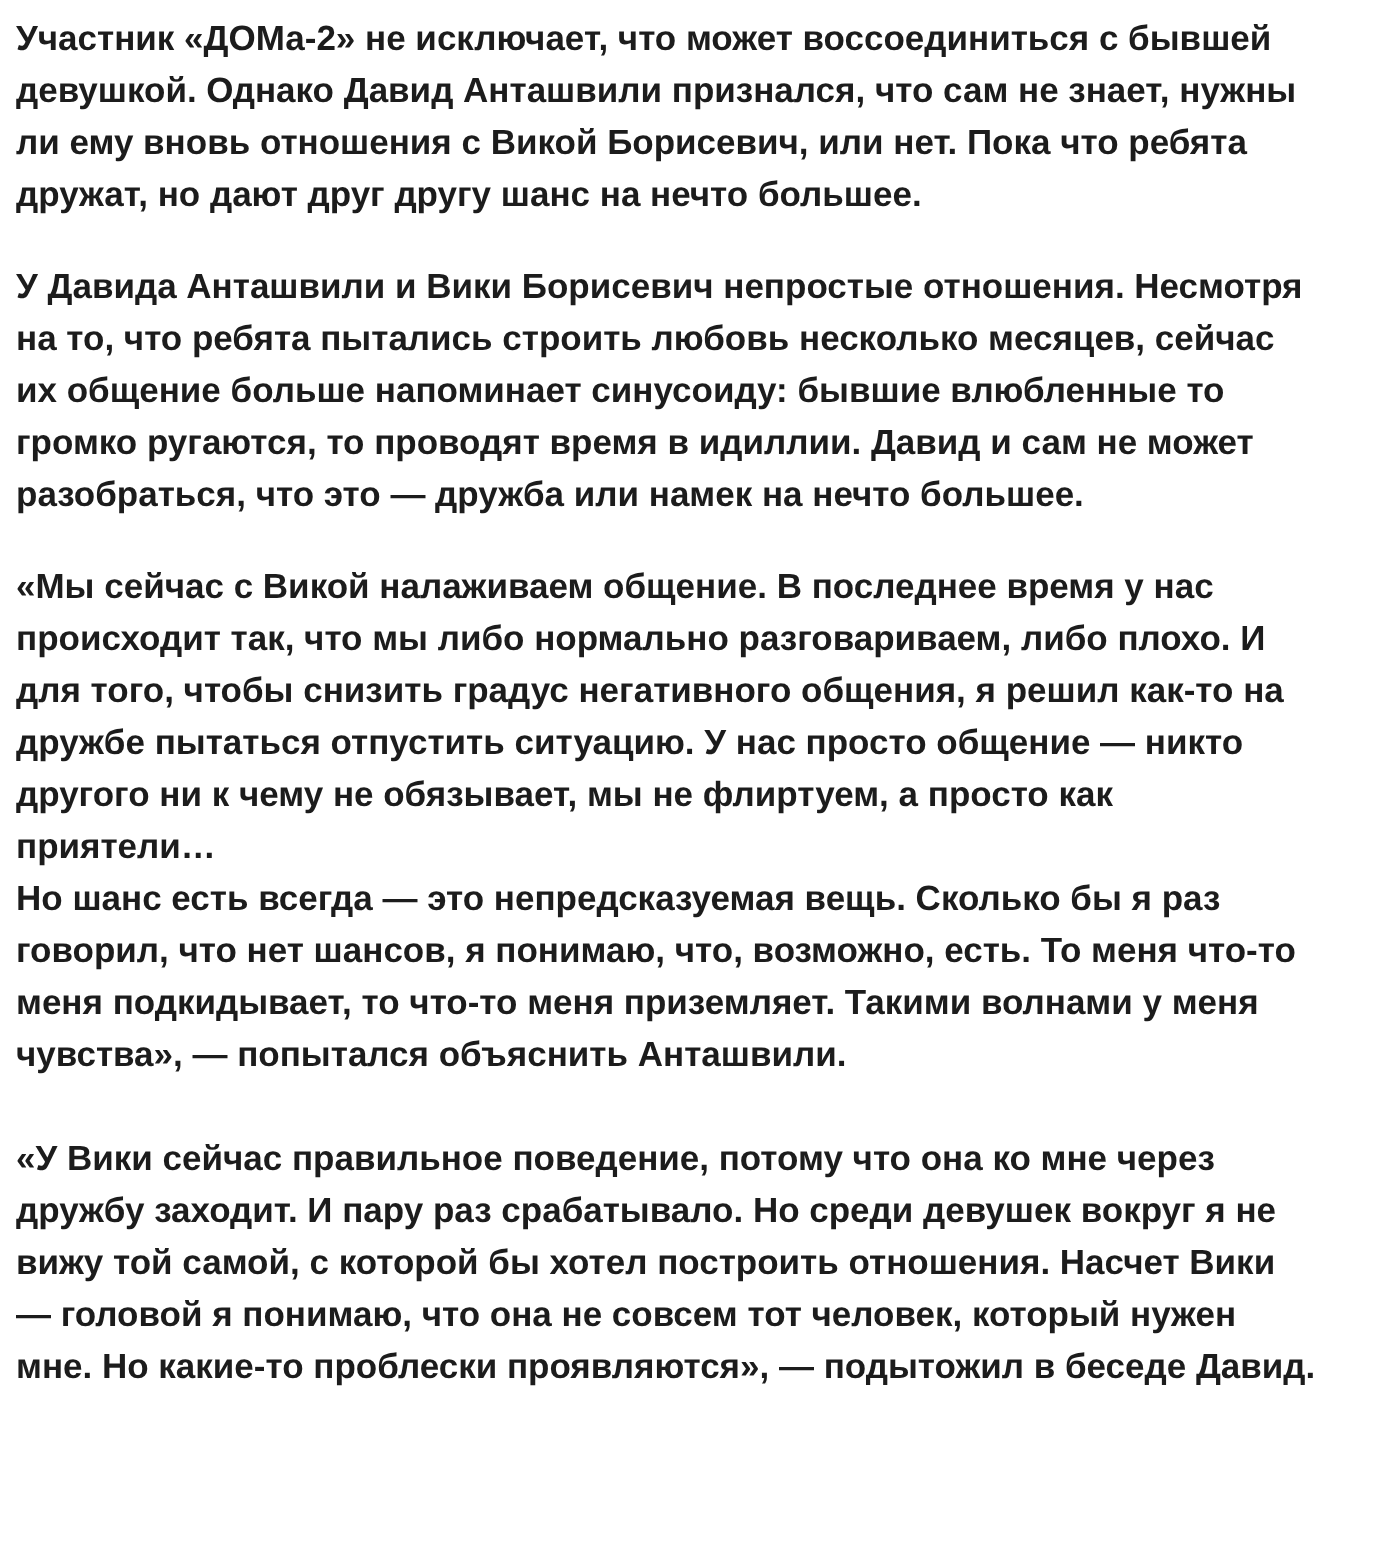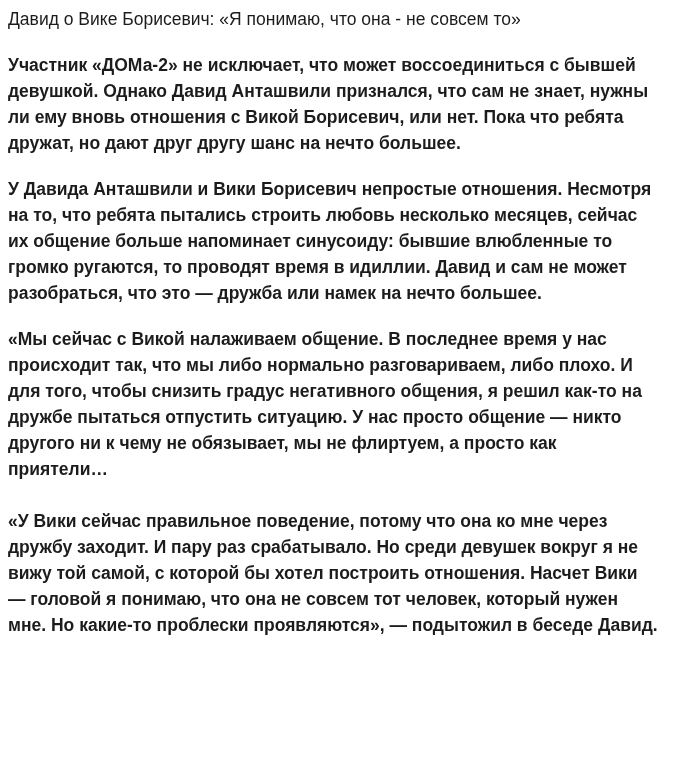--- a/index.html
+++ b/index.html
@@ -48,7 +48,6 @@
 
 <main class="article">
 
-  <h1 class="article-title">Давид о Вике Борисевич: «Я понимаю, что она - не совсем то»</h1>
 
   <p class="paragraph">
     <span class="seg">Участник «ДОМа-2» не исключает, что может воссоединиться с бывшей девушкой. Однако Давид Анташвили признался, что сам не знает, нужны ли ему вновь отношения с Викой Борисевич, или нет. Пока что ребята дружат, но дают друг другу шанс на нечто большее.</span>

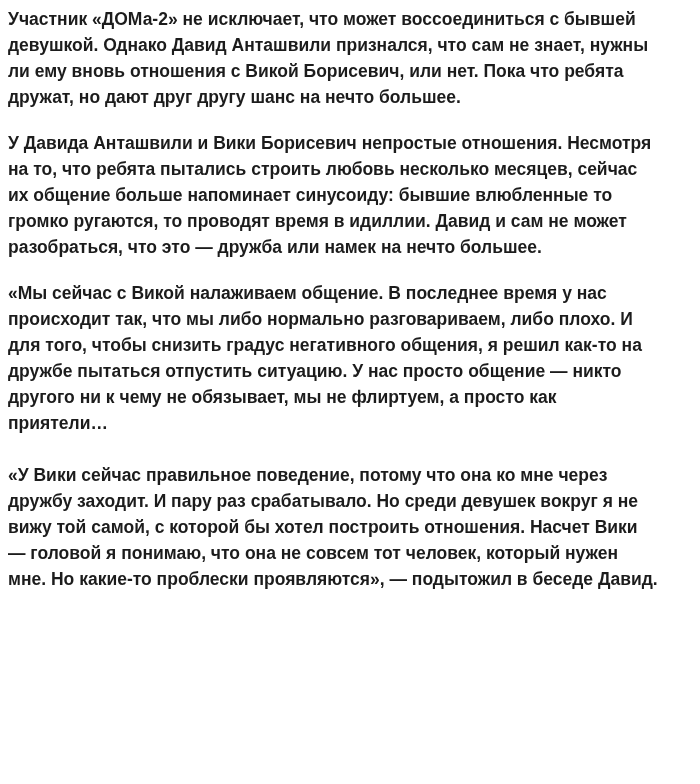--- a/index.html
+++ b/index.html
@@ -59,6 +59,7 @@
 
   <p class="paragraph">
     <span class="seg">«Мы сейчас с Викой налаживаем общение. В последнее время у нас происходит так, что мы либо нормально разговариваем, либо плохо. И для того, чтобы снизить градус негативного общения, я решил как-то на дружбе пытаться отпустить ситуацию. У нас просто общение — никто другого ни к чему не обязывает, мы не флиртуем, а просто как приятели…</span>
+    <span class="seg">Но шанс есть всегда — это непредсказуемая вещь. Сколько бы я раз говорил, что нет шансов, я понимаю, что, возможно, есть. То меня что-то меня подкидывает, то что-то меня приземляет. Такими волнами у меня чувства», — попытался объяснить Анташвили.</span>
   </p>
 
   <p class="paragraph gap-before">

